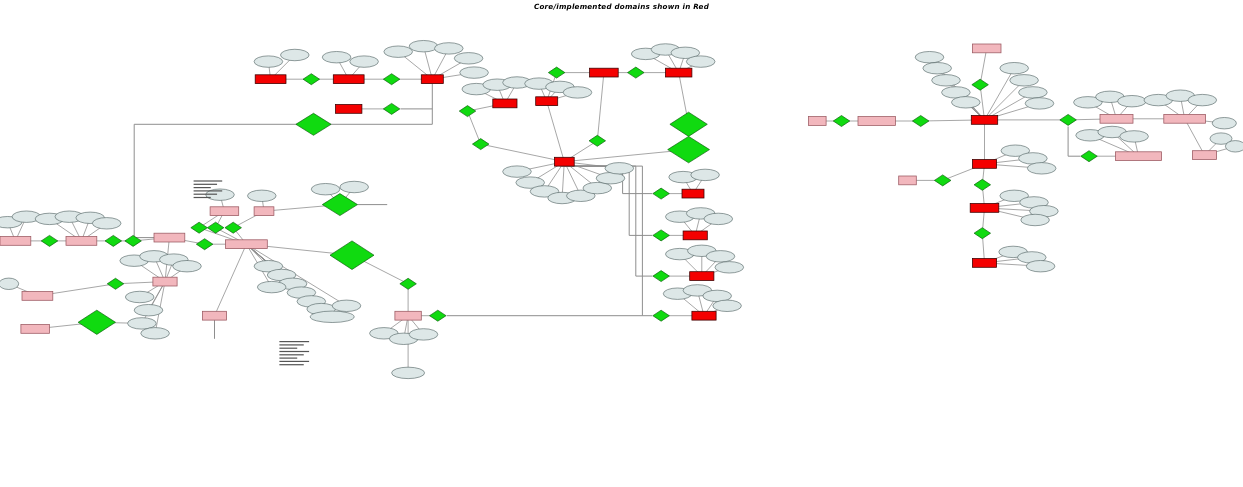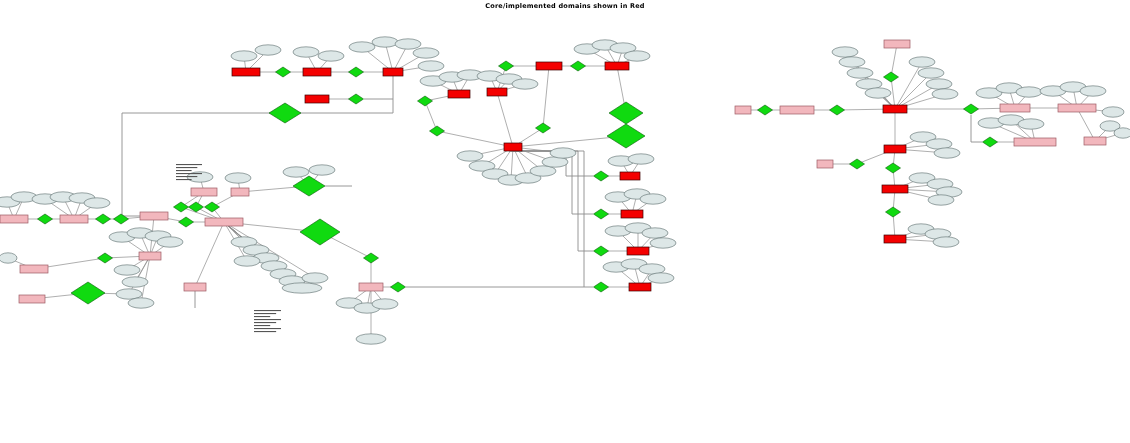--- a/index.html
+++ b/index.html
@@ -4,7 +4,7 @@
 <style>
   html,body{margin:0;padding:0;background:#fff;}
   #screen{position:relative;width:1130px;height:347px;background:#ffffff;overflow:hidden;
-          font-family:"DejaVu Sans", sans-serif;}
+          font-family:"DejaVu Sans", sans-serif;font-style:italic;}
   .title{position:absolute;top:2px;left:0;width:100%;text-align:center;
          font-size:6.5px;font-weight:bold;color:#000;letter-spacing:0.2px;}
   svg{position:absolute;left:0;top:0;width:1130px;height:443px;}

